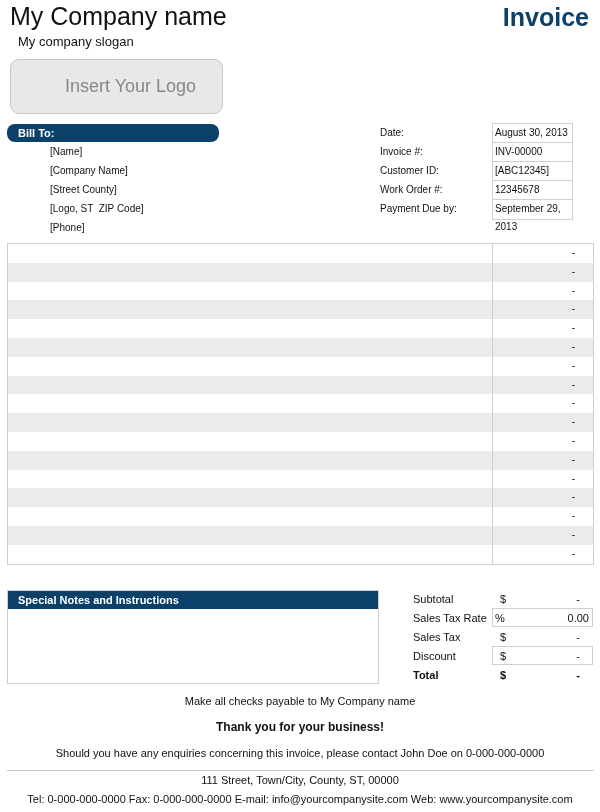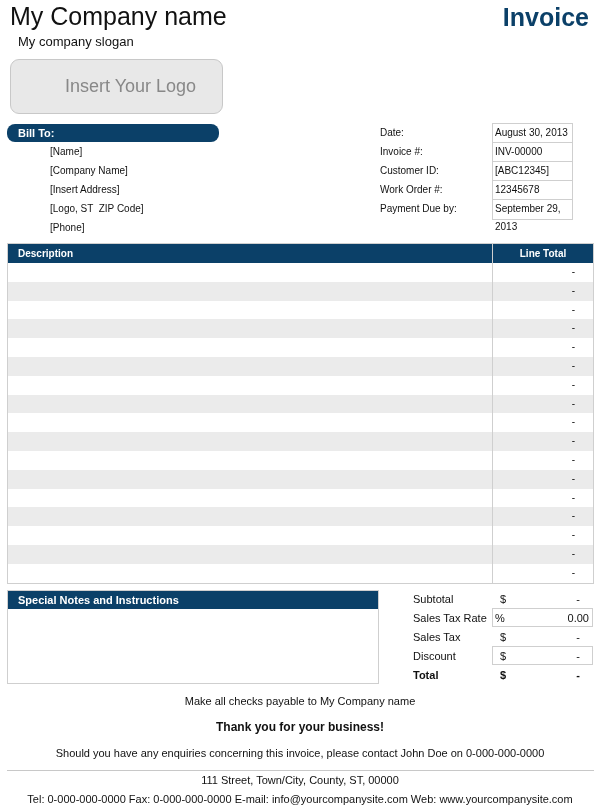--- a/index.html
+++ b/index.html
@@ -48,7 +48,7 @@
 <div class="abs bill-to-header">Bill To:</div>
 <div class="abs bill-line" style="top:146px">[Name]</div>
 <div class="abs bill-line" style="top:165px">[Company Name]</div>
-<div class="abs bill-line" style="top:184px">[Insert Address]</div>
+<div class="abs bill-line" style="top:184px">[Street County]</div>
 <div class="abs bill-line" style="top:203px; white-space:pre">[Logo, ST  ZIP Code]</div>
 <div class="abs bill-line" style="top:222px">[Phone]</div>
 

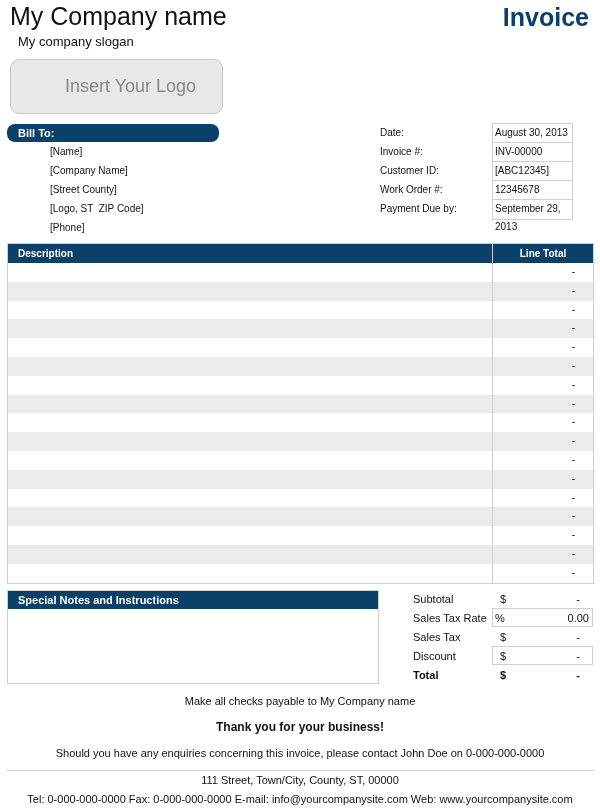--- a/index.html
+++ b/index.html
@@ -67,10 +67,6 @@
 </div>
 
 <div class="abs items">
-  <div class="items-head">
-    <div class="desc">Description</div>
-    <div class="lt">Line Total</div>
-  </div>
   <div id="rows">
       <div class="items-row" style="background: rgb(255, 255, 255);">
         <div class="desc"></div>

